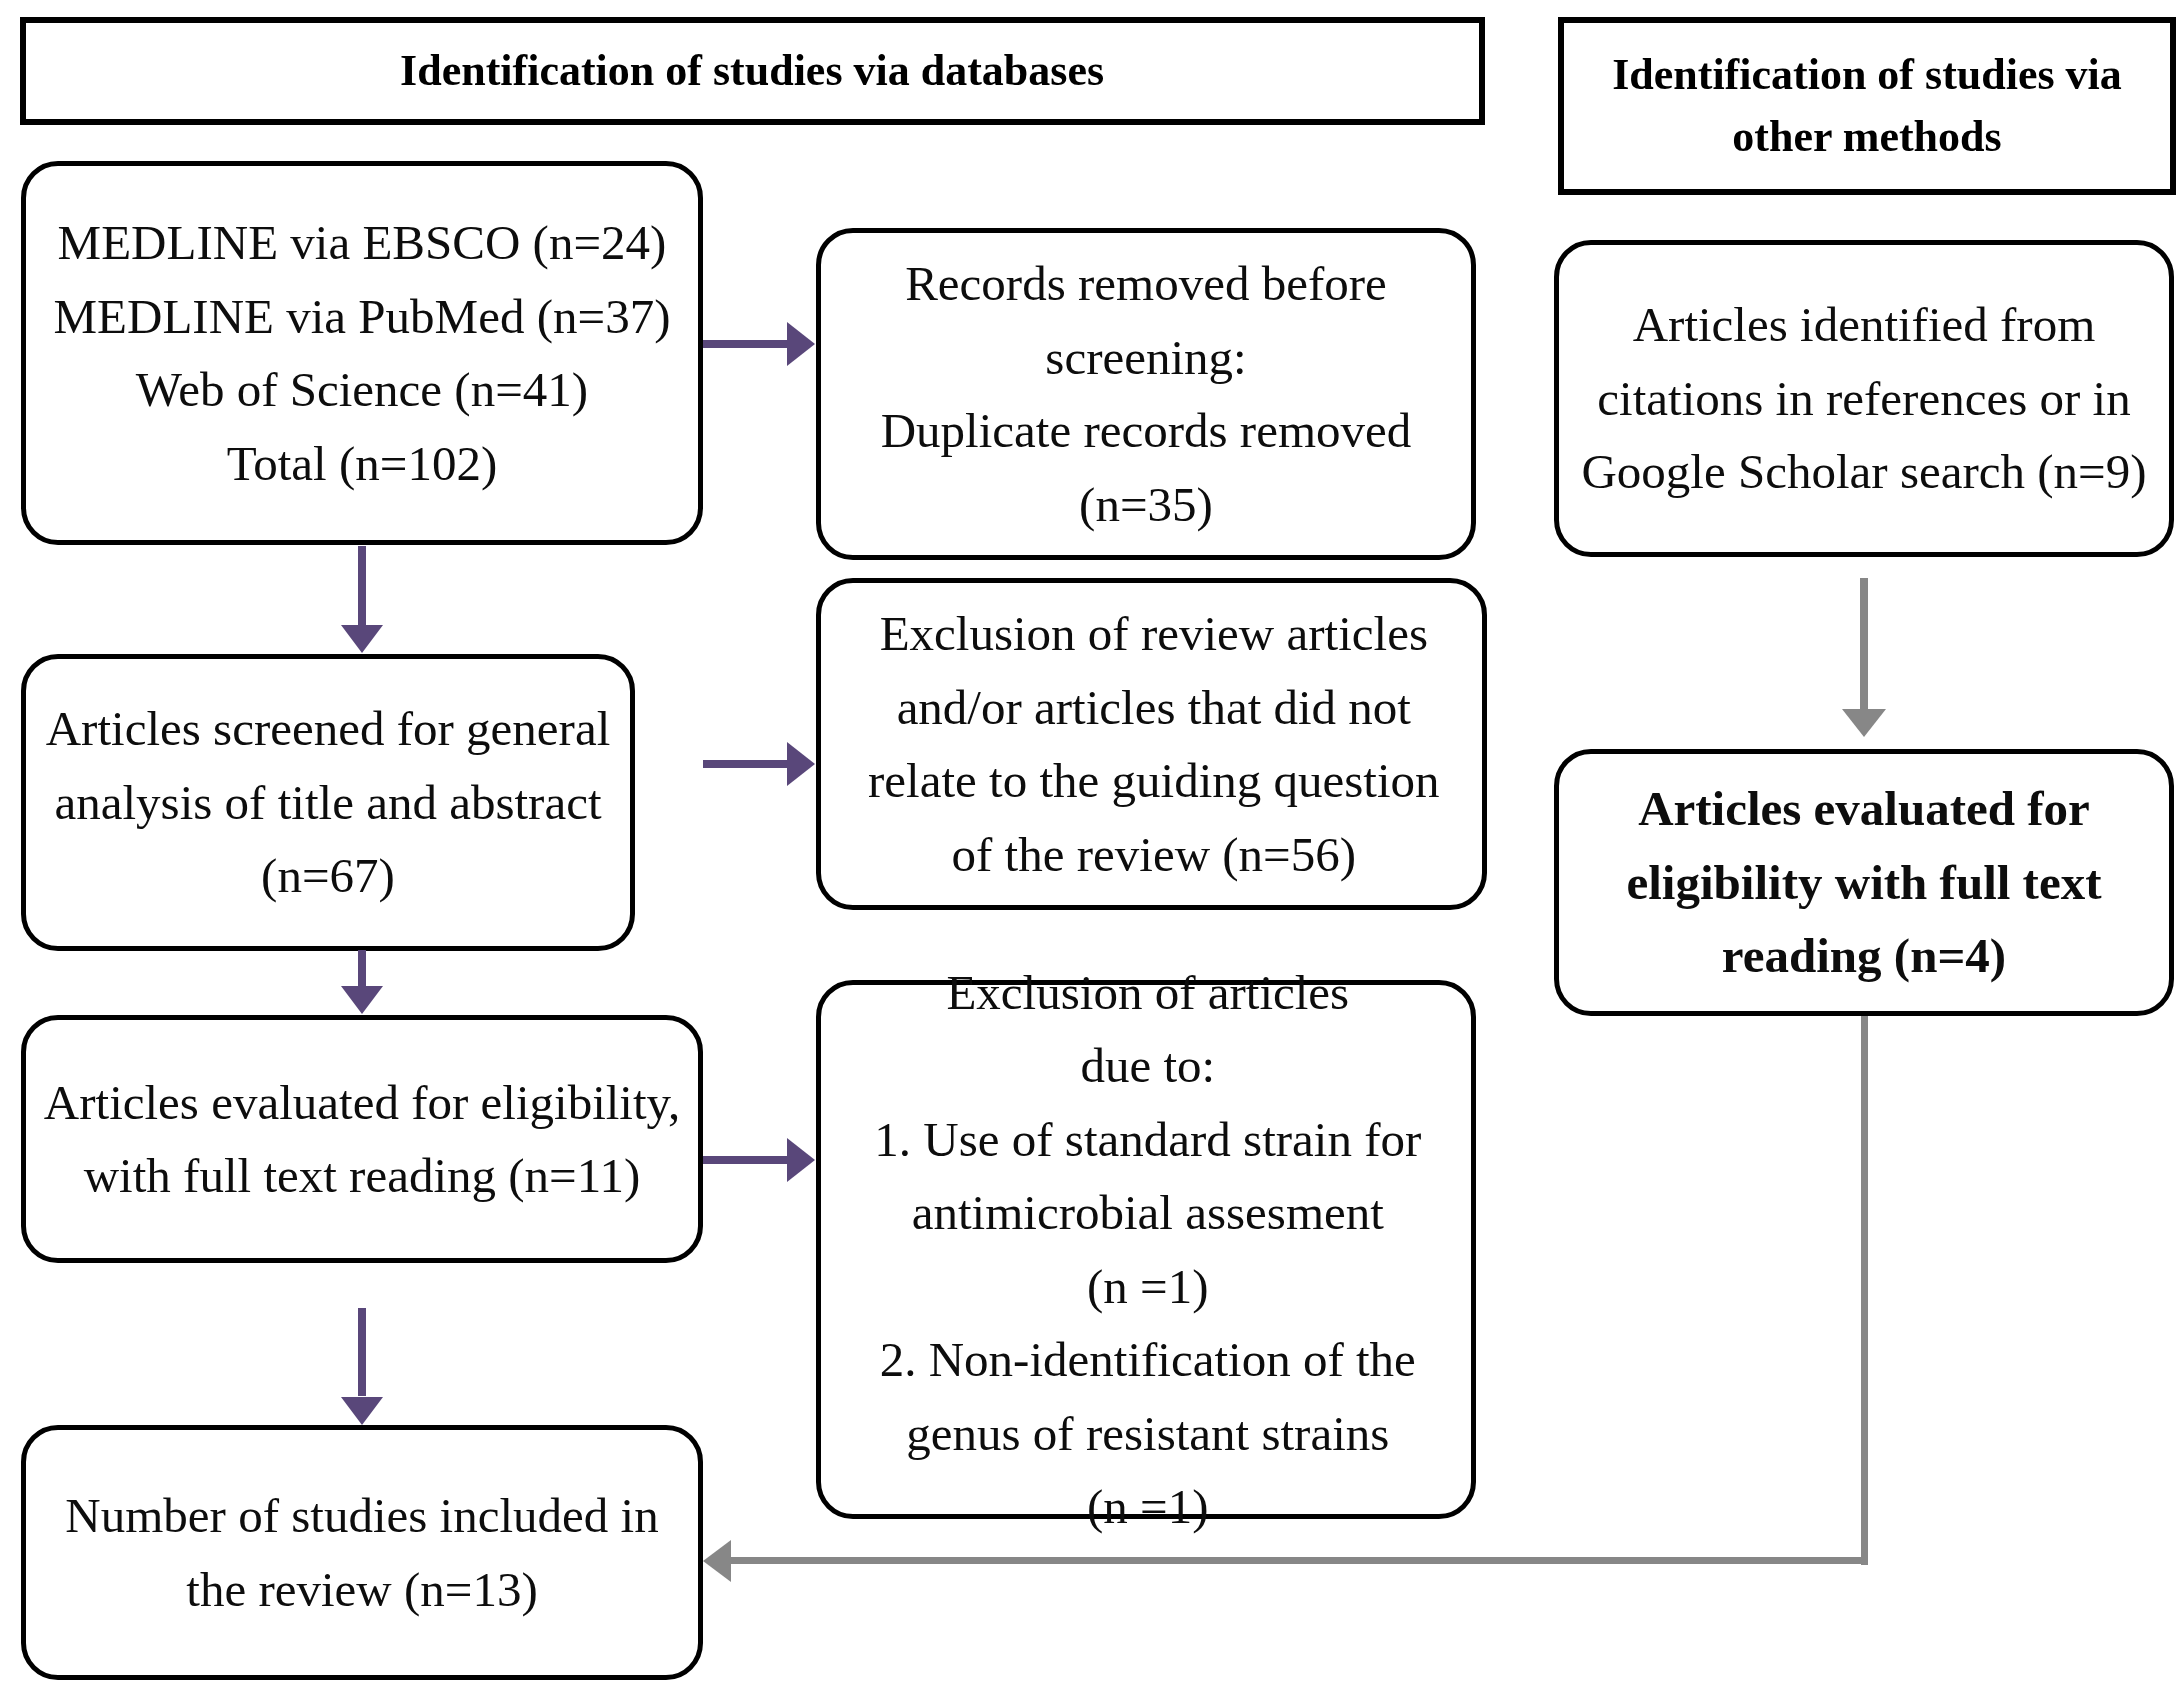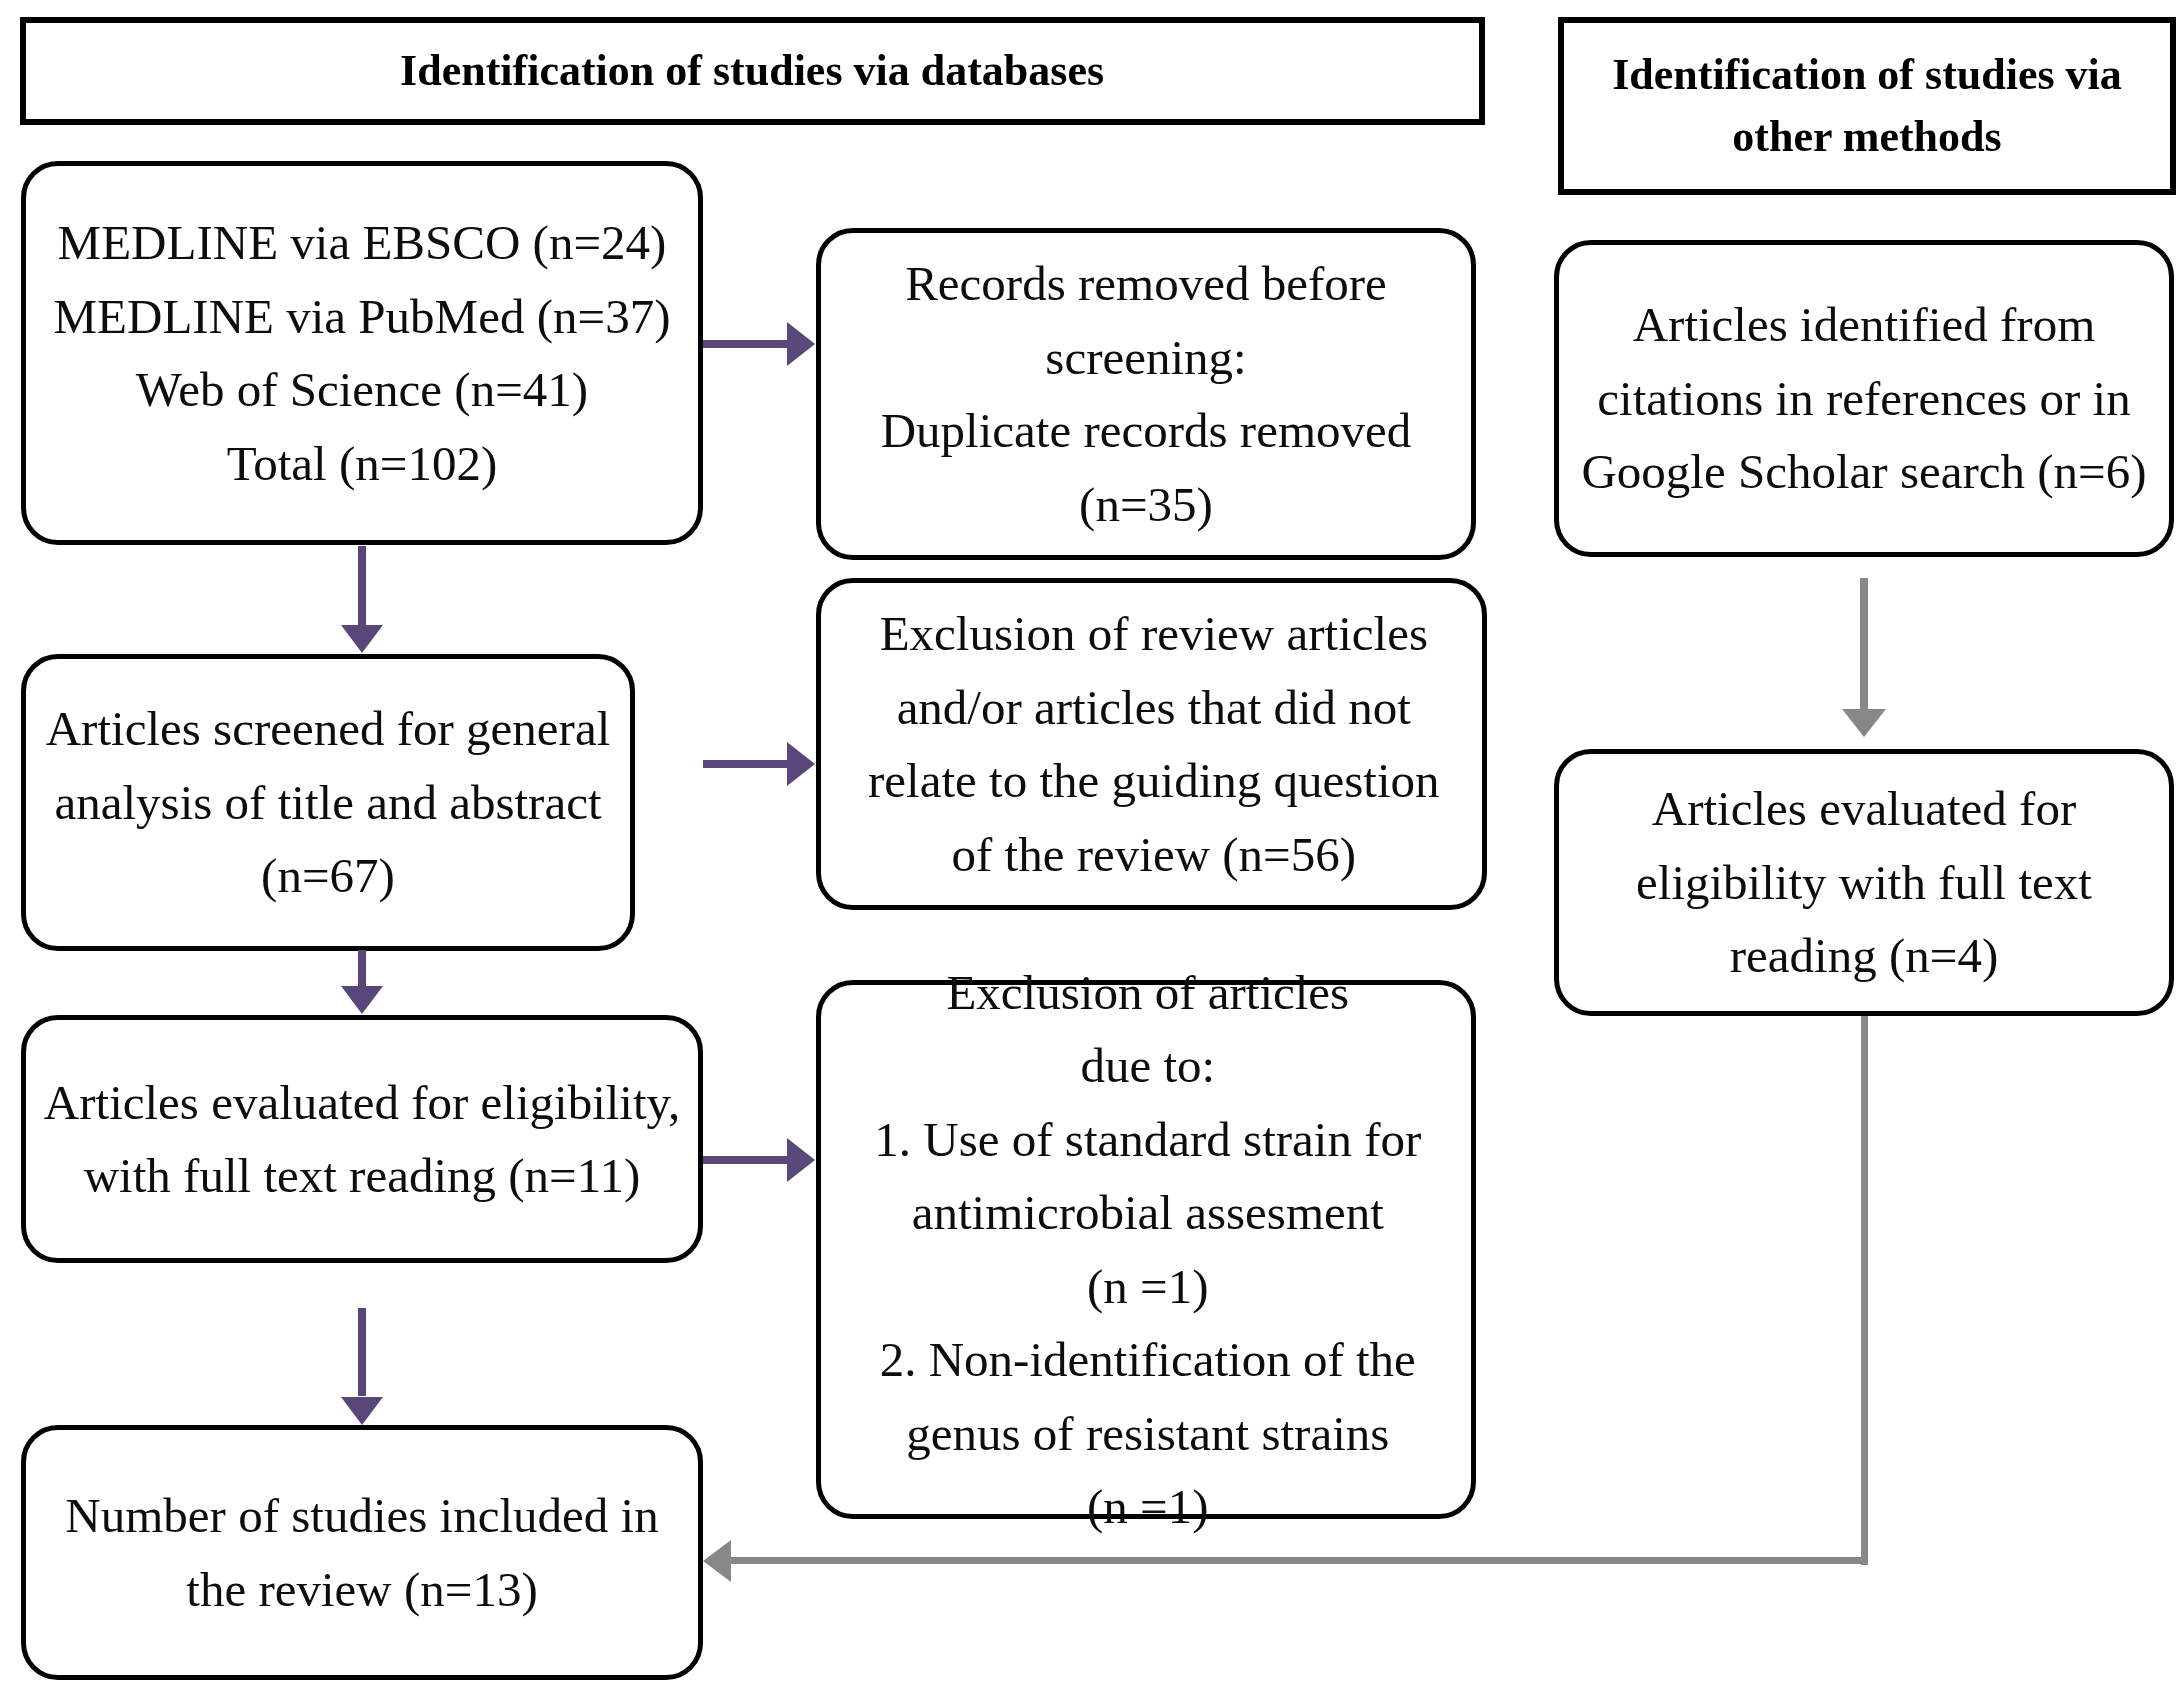--- a/index.html
+++ b/index.html
@@ -109,7 +109,7 @@
 (n=35)</div>
   <div class="box" id="box-citations">Articles identified from
 citations in references or in
-Google Scholar search (n=6)</div>
+Google Scholar search (n=9)</div>
   <div class="box" id="box-screened">Articles screened for general
 analysis of title and abstract
 (n=67)</div>

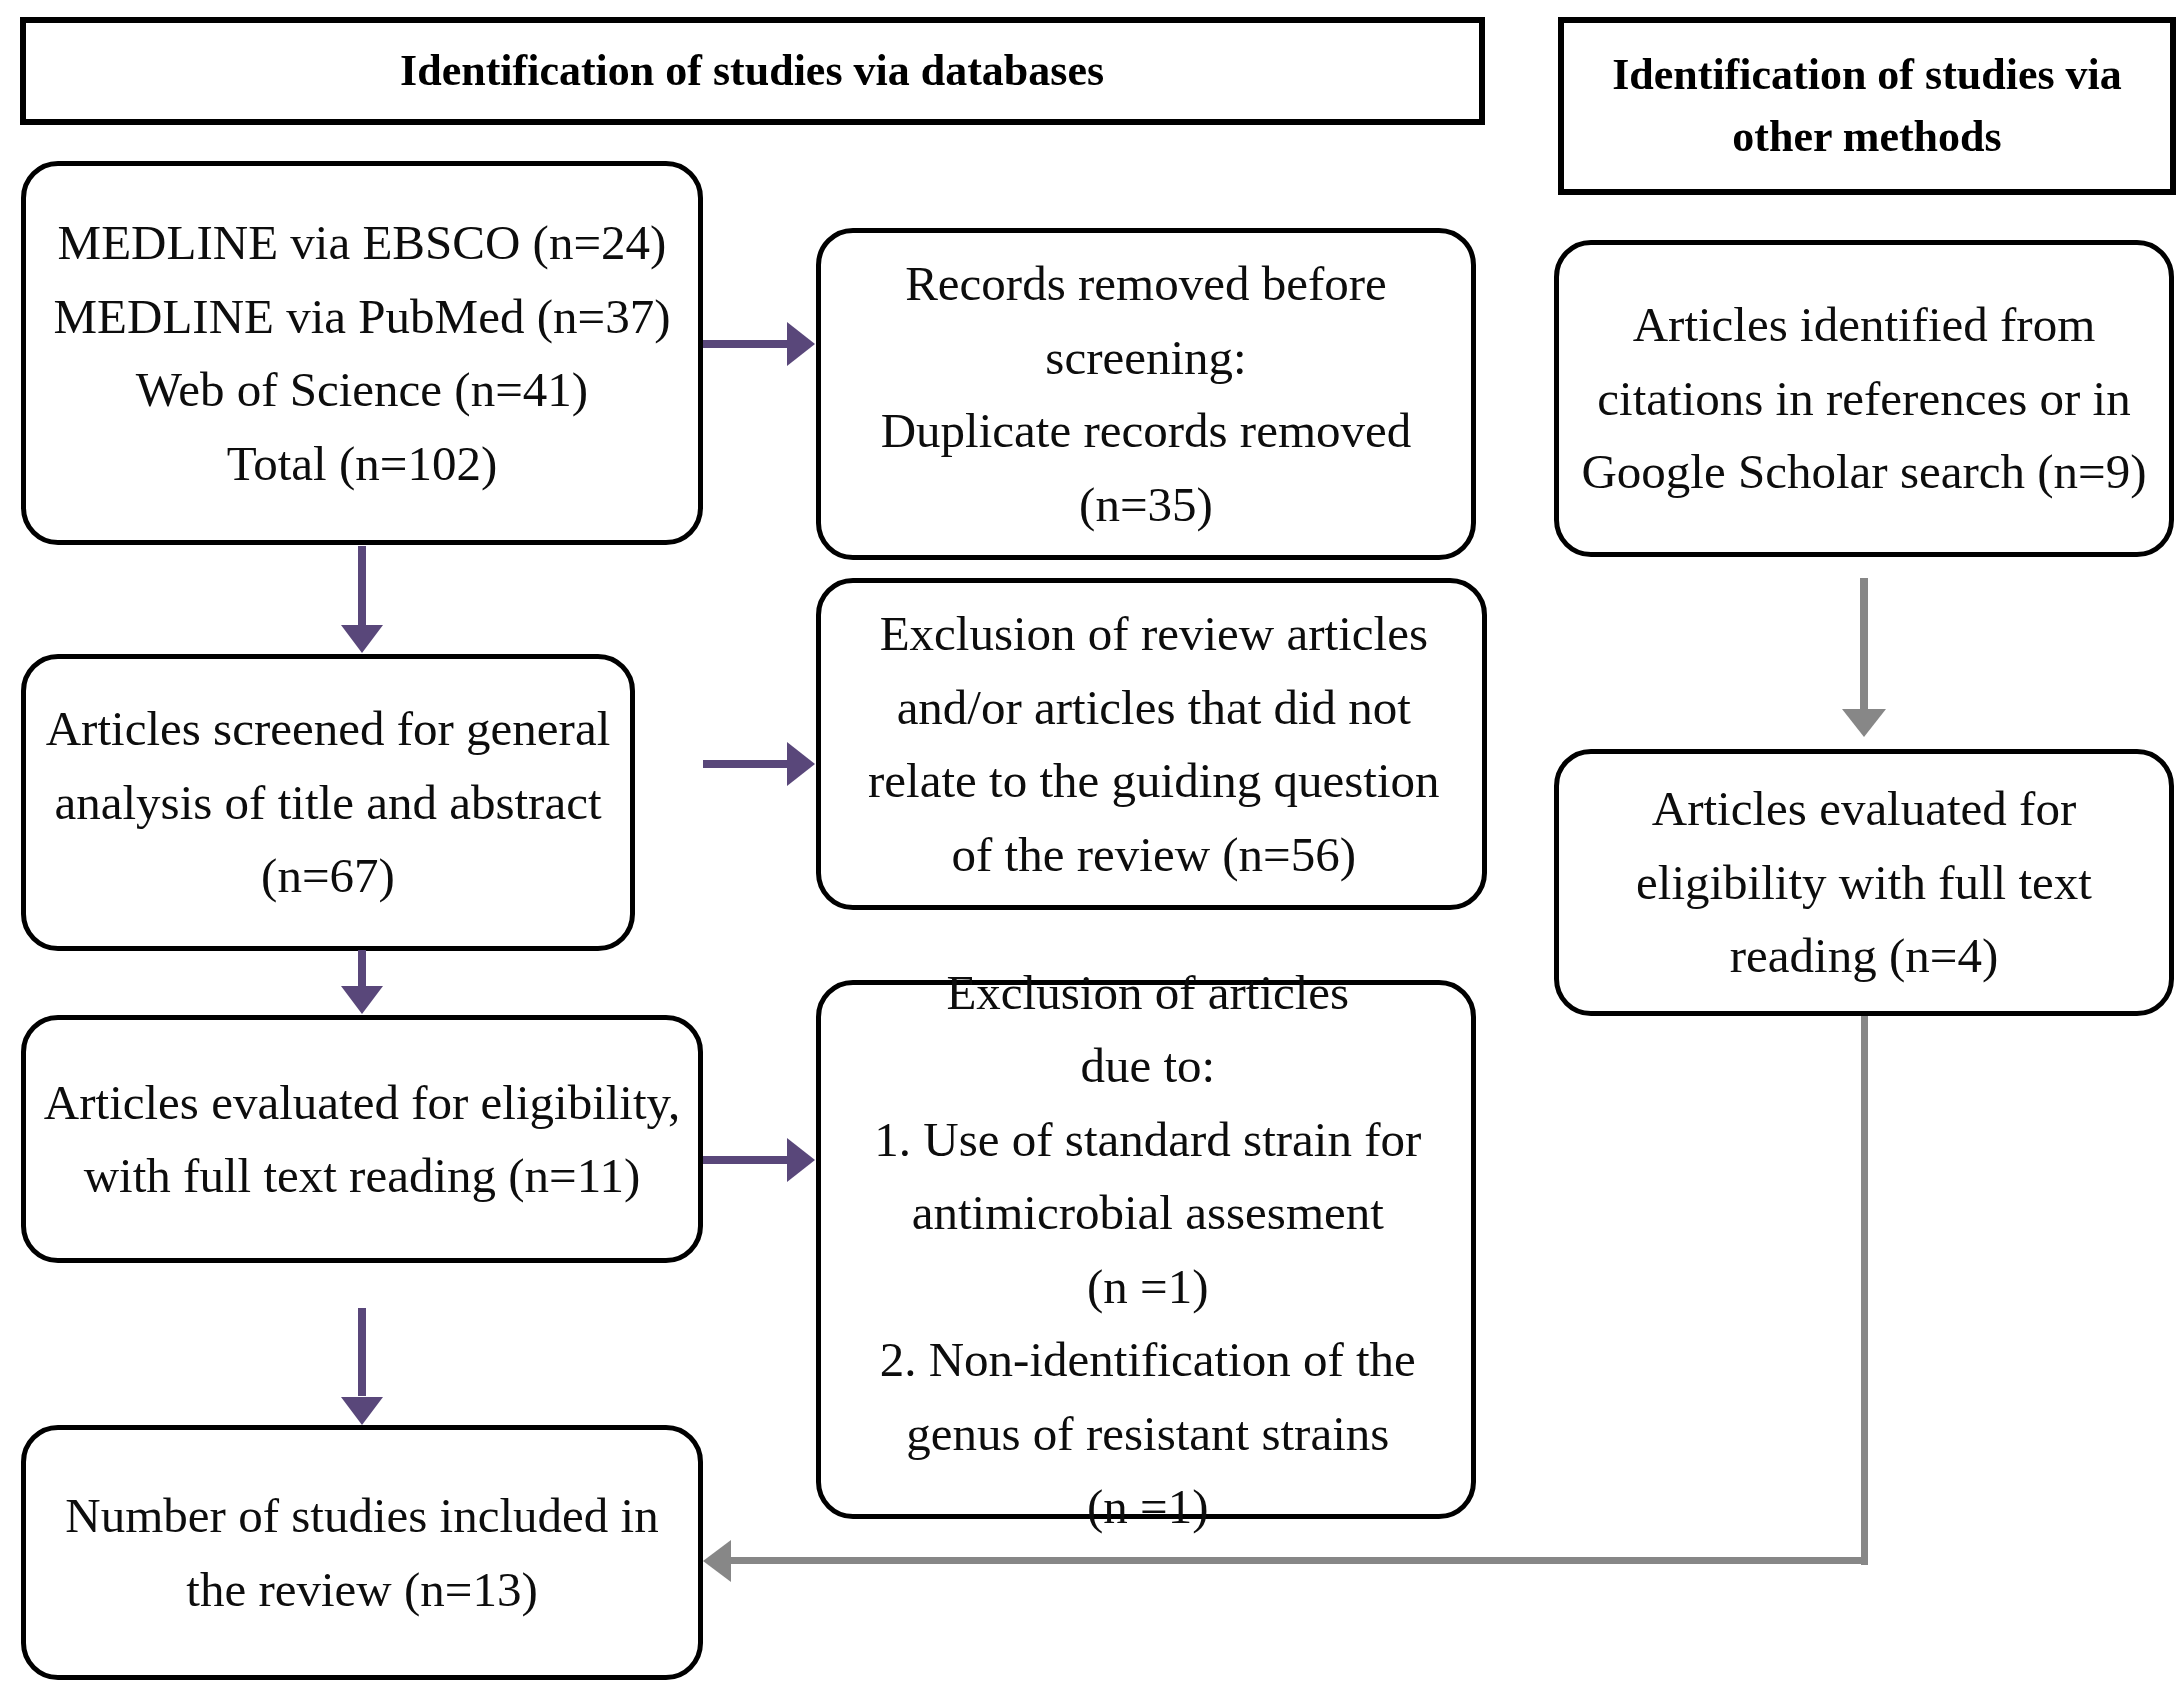--- a/index.html
+++ b/index.html
@@ -63,7 +63,7 @@
 
   
   #box-citations  { left: 1554px; top: 240px;  width: 620px; height: 317px; }
-  #box-eval-right { left: 1554px; top: 749px; width: 620px; height: 267px; }
+  #box-eval-right { left: 1554px; top: 749px; width: 620px; height: 267px; font-weight: bold; }
 
   
   #a1-shaft { left: 358px; top: 546px;  width: 8.3px; height: 79px; }

